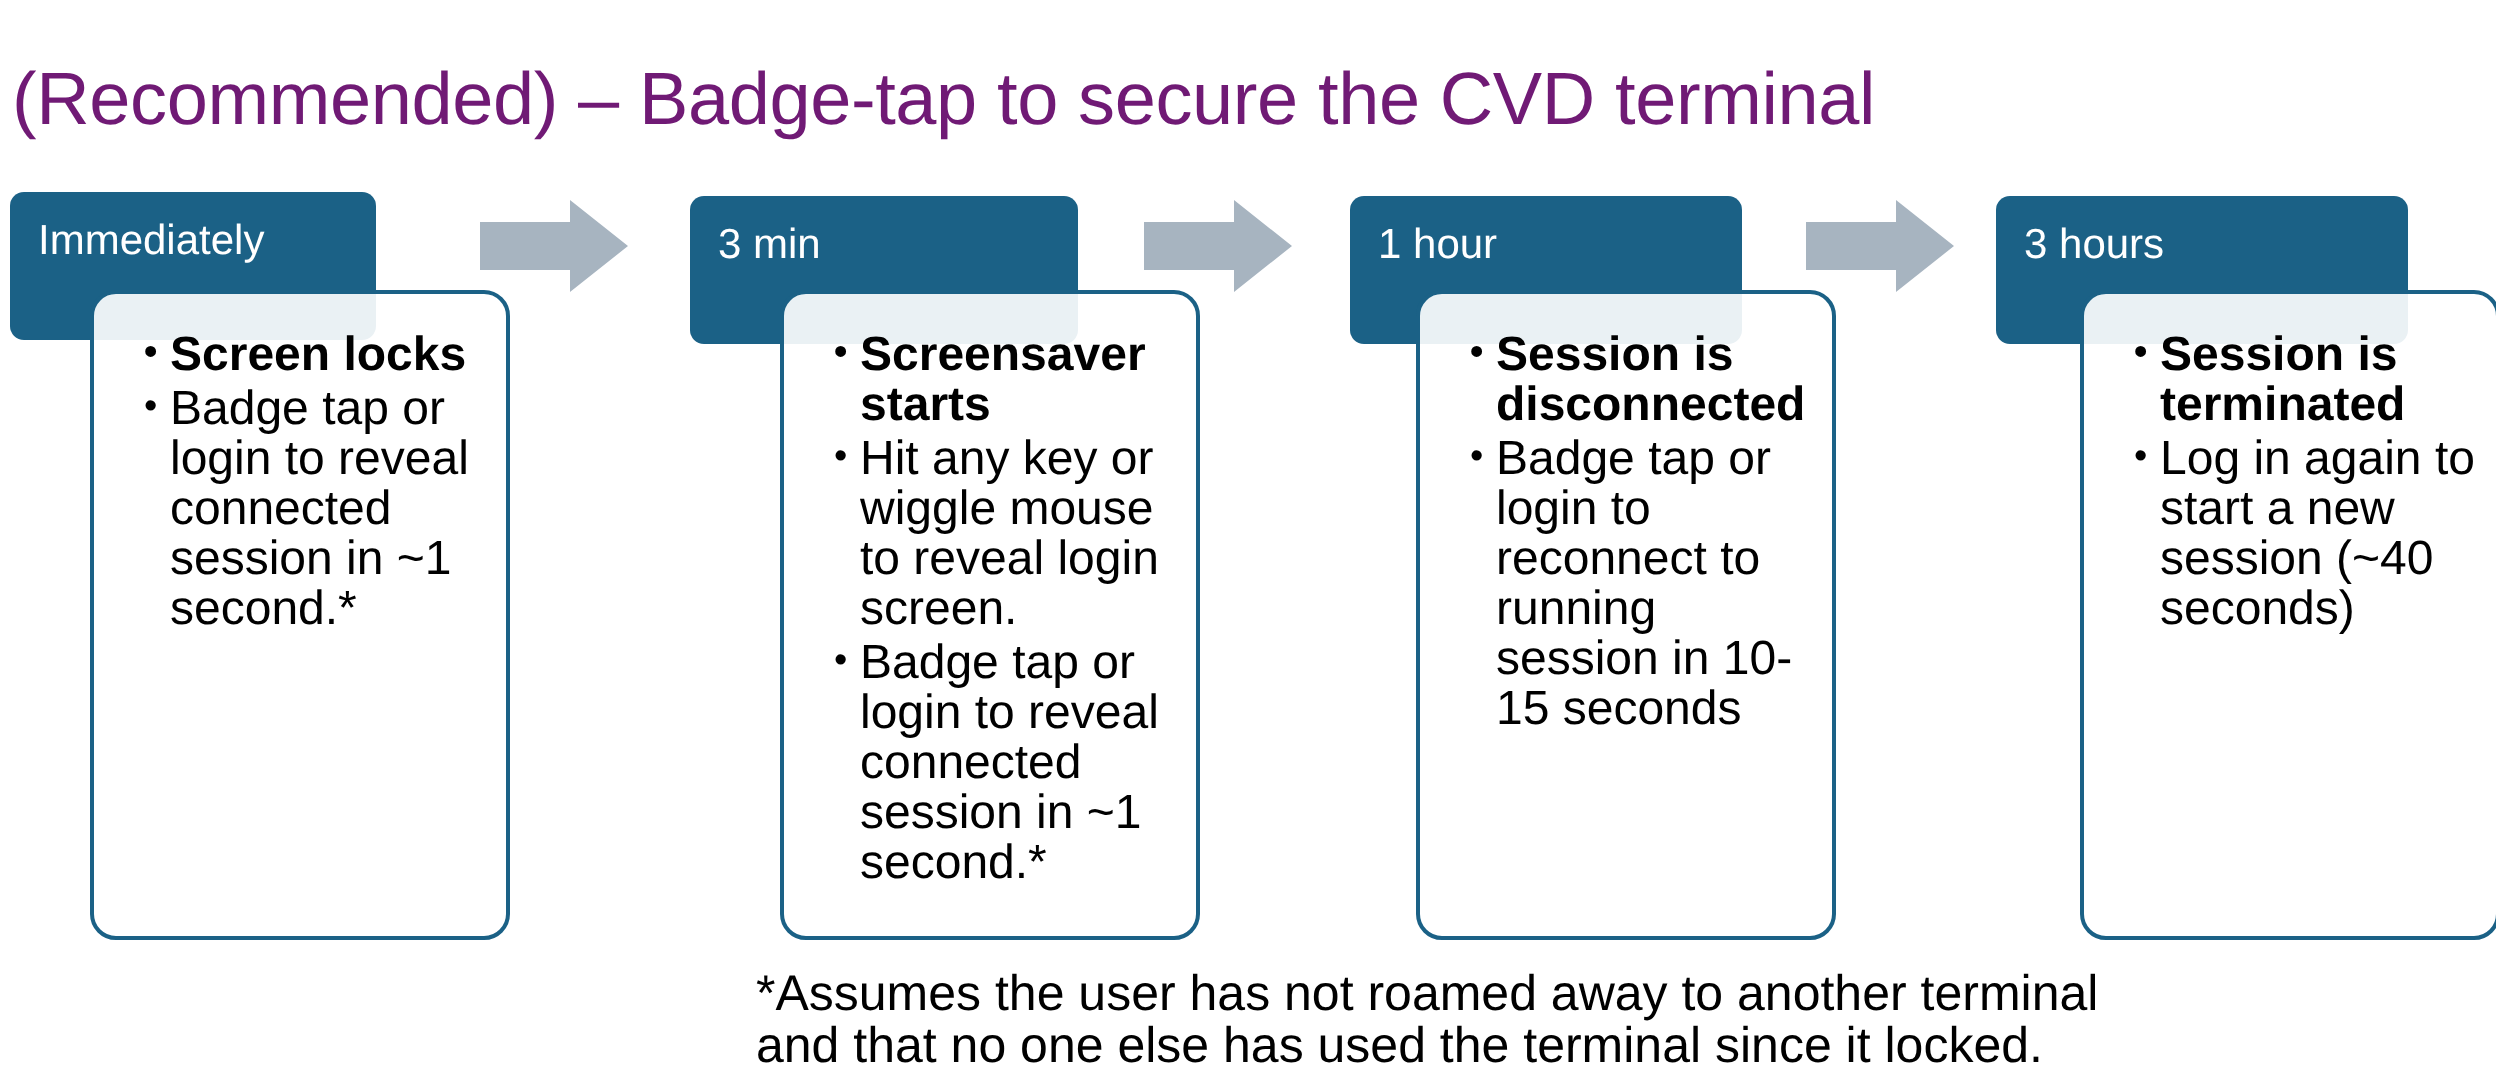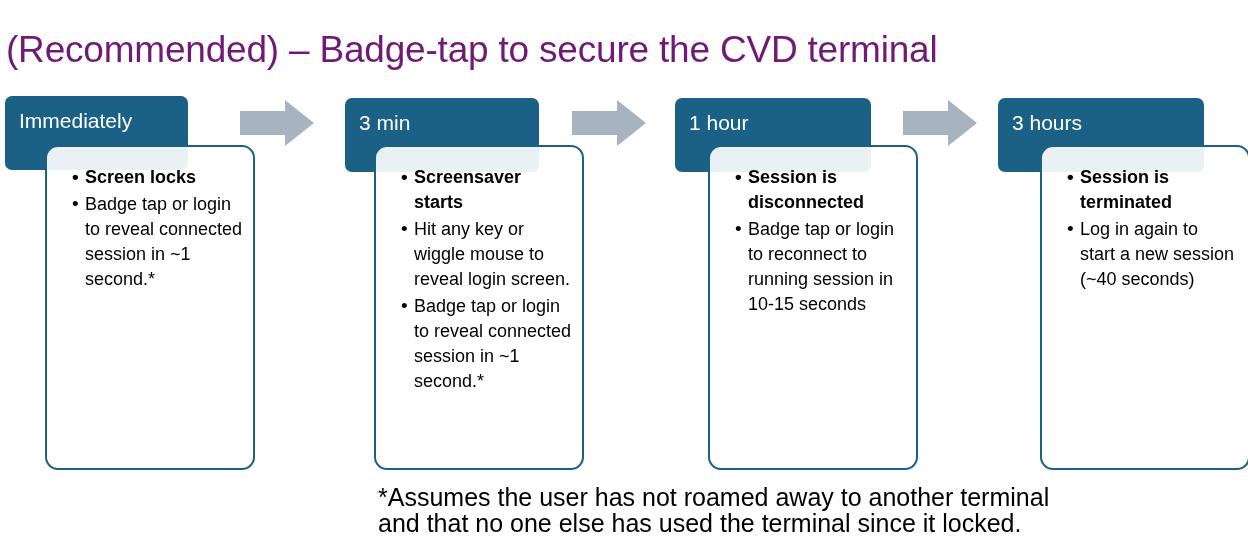--- a/index.html
+++ b/index.html
@@ -72,7 +72,7 @@
     margin: 0;
     padding: 18px 10px 8px 26px;
     list-style: none;
-    font-size: 18px;
+    font-size: 24px;
     line-height: 25px;
   }
   .stage-card-list li {

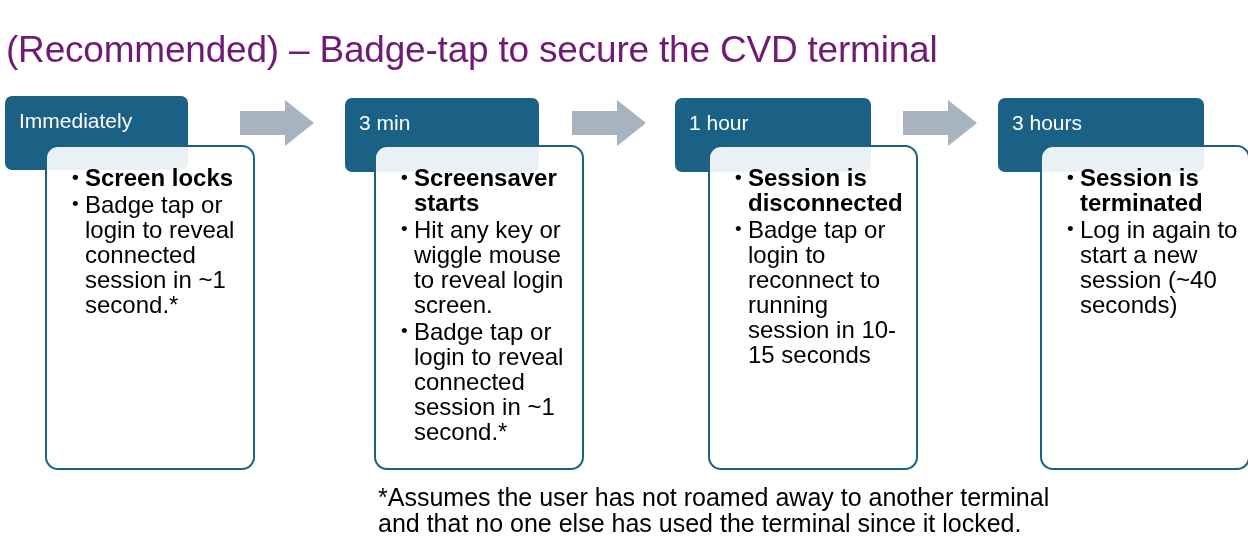--- a/index.html
+++ b/index.html
@@ -142,7 +142,7 @@
     <span class="stage-header-label">3 min</span>
   </div>
 
-  <div class="stage-card" style="left:374px; top:145px; width:210px; height:325px;">
+  <div class="stage-card" style="left:390px; top:145px; width:210px; height:325px;">
     <ul class="stage-card-list">
       <li class="bold">Screensaver starts</li>
       <li>Hit any key or wiggle mouse to reveal login screen.</li>

